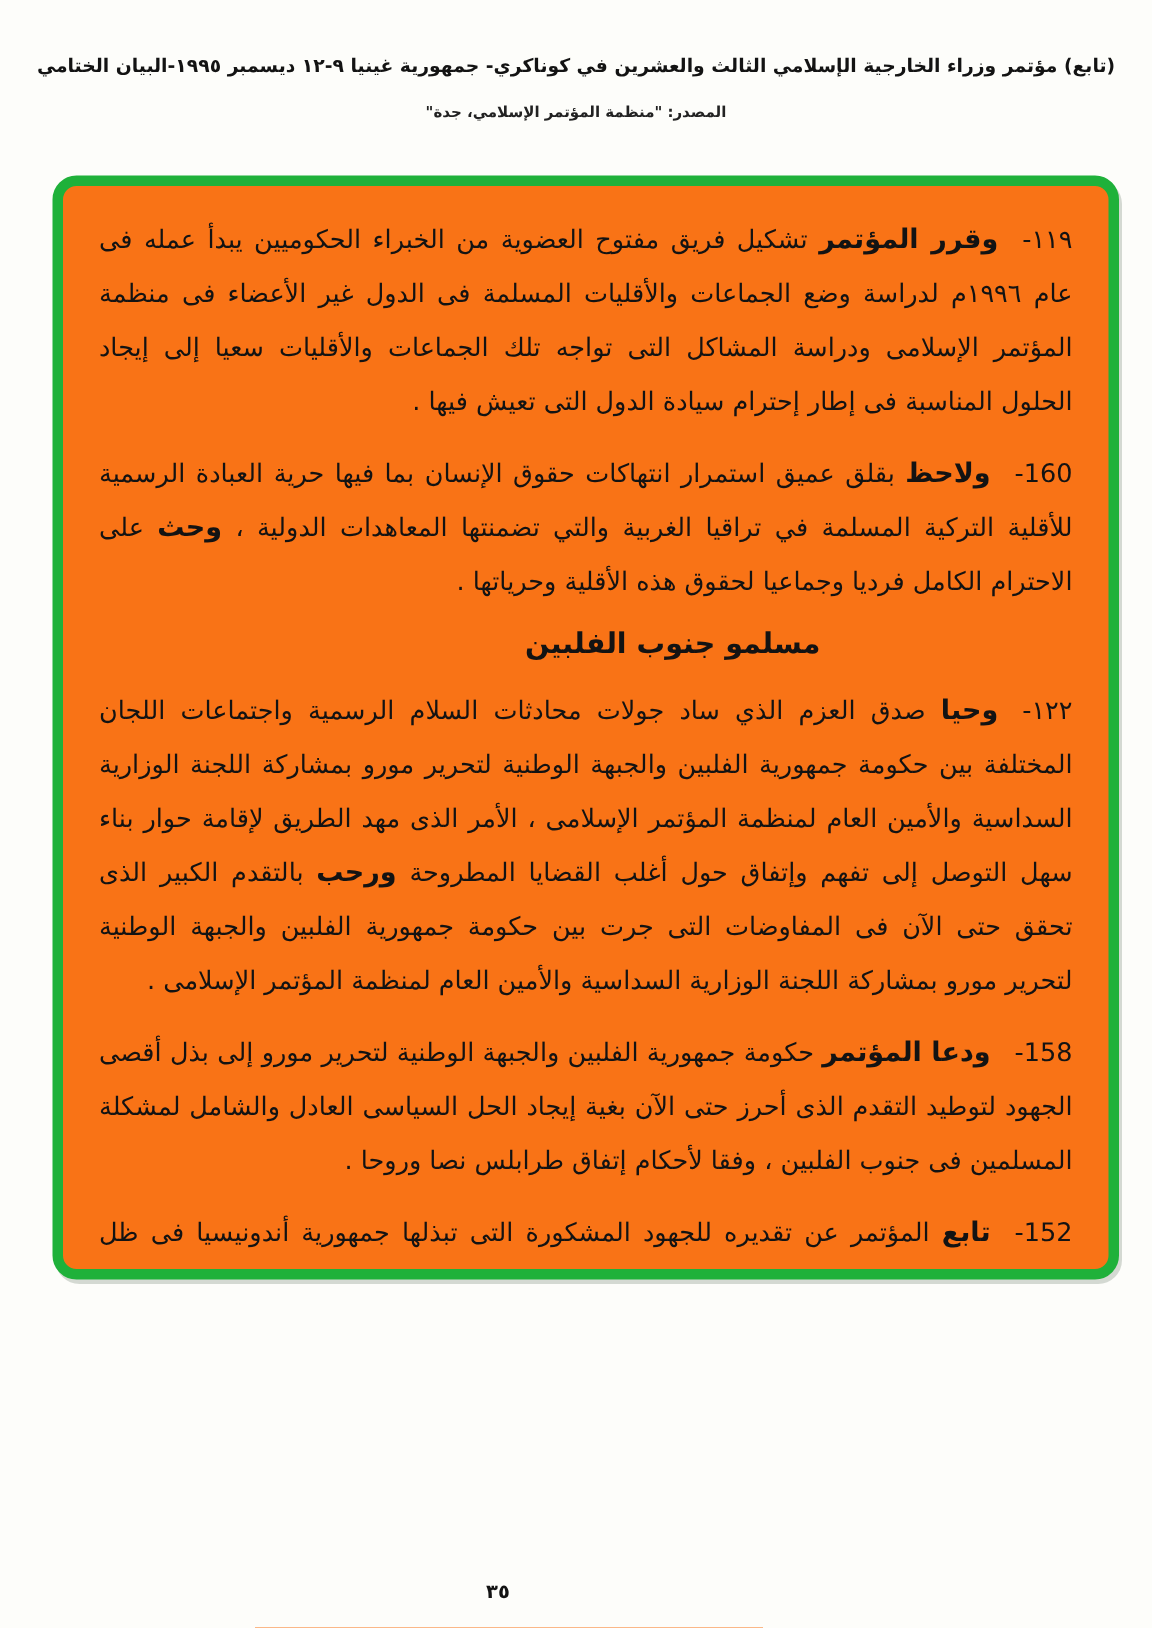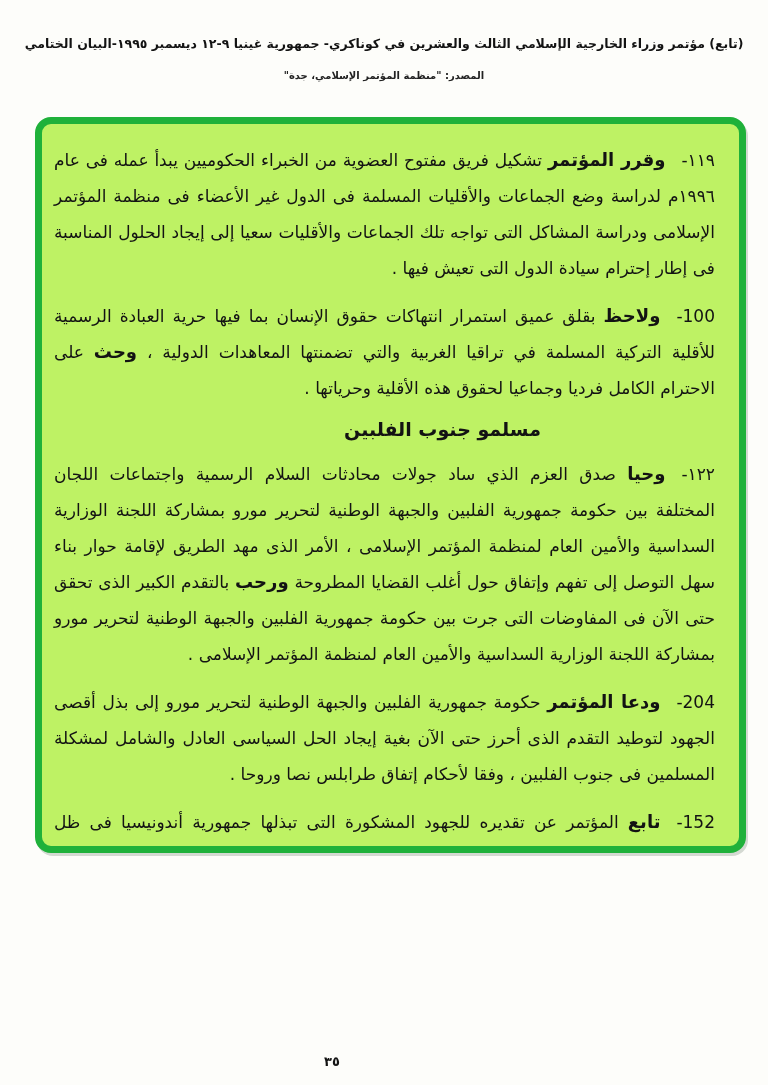--- a/index.html
+++ b/index.html
@@ -20,8 +20,8 @@
   .highlight-frame{
     position:absolute;left:35px;top:117px;width:711px;height:736px;
     box-sizing:border-box;border:7px solid #1fb13a;border-radius:16px;
-    background:#bef264;direction:rtl;overflow:hidden;
-    padding:18px 24px 0 12px;
+    background:#f97316;direction:rtl;overflow:hidden;
+    padding:18px 24px 0 24px;
     box-shadow:2px 3px 0 rgba(90,110,90,0.25);
   }
   .para{

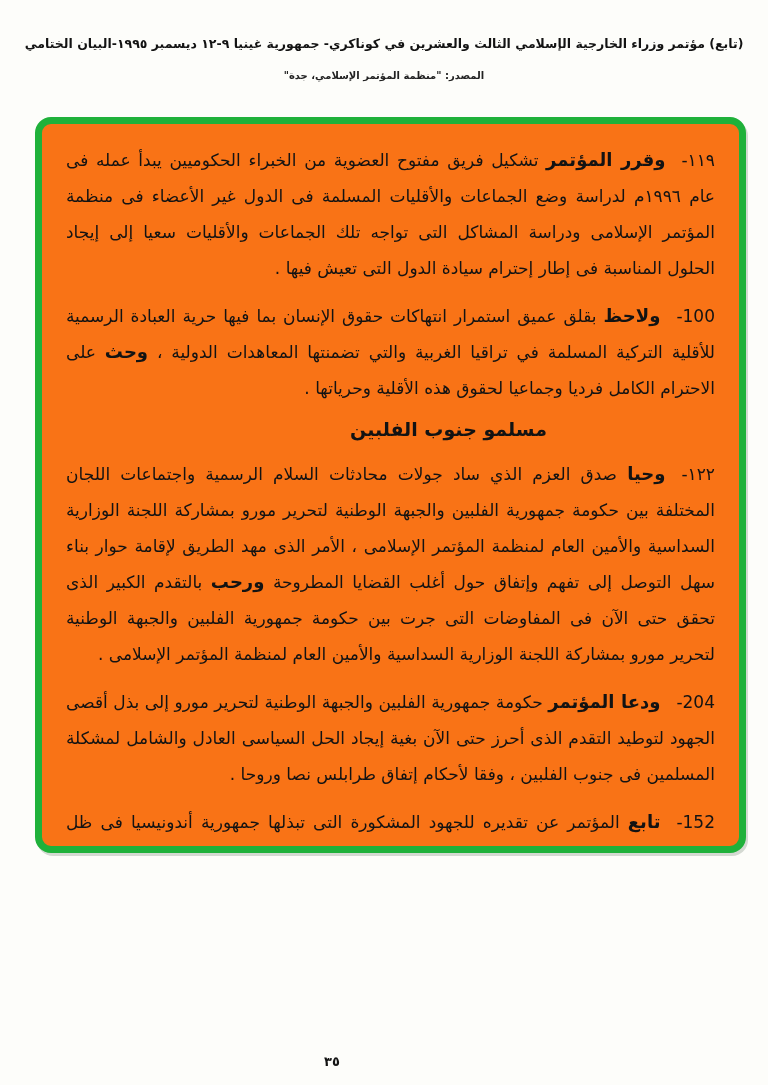--- a/index.html
+++ b/index.html
@@ -48,7 +48,7 @@
 
 <div class="highlight-frame" id="doc-body">
     <p class="para"><span class="para-num">١١٩-</span><span class="bold-run">وقرر المؤتمر</span><span class="run"> تشكيل فريق مفتوح العضوية من الخبراء الحكوميين يبدأ عمله فى عام ١٩٩٦م لدراسة وضع الجماعات والأقليات المسلمة فى الدول غير الأعضاء فى منظمة المؤتمر الإسلامى ودراسة المشاكل التى تواجه تلك الجماعات والأقليات سعيا إلى إيجاد الحلول المناسبة فى إطار إحترام سيادة الدول التى تعيش فيها .</span></p>
-    <p class="para"><span class="para-num">100-</span><span class="bold-run">ولاحظ</span><span class="run"> بقلق عميق استمرار انتهاكات حقوق الإنسان بما فيها حرية العبادة الرسمية للأقلية التركية المسلمة في تراقيا الغربية والتي تضمنتها المعاهدات الدولية ، </span><span class="bold-run">وحث</span><span class="run"> على الاحترام الكامل فرديا وجماعيا لحقوق هذه الأقلية وحرياتها .</span></p>
+    <p class="para"><span class="para-num">160-</span><span class="bold-run">ولاحظ</span><span class="run"> بقلق عميق استمرار انتهاكات حقوق الإنسان بما فيها حرية العبادة الرسمية للأقلية التركية المسلمة في تراقيا الغربية والتي تضمنتها المعاهدات الدولية ، </span><span class="bold-run">وحث</span><span class="run"> على الاحترام الكامل فرديا وجماعيا لحقوق هذه الأقلية وحرياتها .</span></p>
     <div class="section-heading">مسلمو جنوب الفلبين</div>
     <p class="para"><span class="para-num">١٢٢-</span><span class="bold-run">وحيا</span><span class="run"> صدق العزم الذي ساد جولات محادثات السلام الرسمية واجتماعات اللجان المختلفة بين حكومة جمهورية الفلبين والجبهة الوطنية لتحرير مورو بمشاركة اللجنة الوزارية السداسية والأمين العام لمنظمة المؤتمر الإسلامى ، الأمر الذى مهد الطريق لإقامة حوار بناء سهل التوصل إلى تفهم وإتفاق حول أغلب القضايا المطروحة </span><span class="bold-run">ورحب</span><span class="run"> بالتقدم الكبير الذى تحقق حتى الآن فى المفاوضات التى جرت بين حكومة جمهورية الفلبين والجبهة الوطنية لتحرير مورو بمشاركة اللجنة الوزارية السداسية والأمين العام لمنظمة المؤتمر الإسلامى .</span></p>
     <p class="para"><span class="para-num">204-</span><span class="bold-run">ودعا المؤتمر</span><span class="run"> حكومة جمهورية الفلبين والجبهة الوطنية لتحرير مورو إلى بذل أقصى الجهود لتوطيد التقدم الذى أحرز حتى الآن بغية إيجاد الحل السياسى العادل والشامل لمشكلة المسلمين فى جنوب الفلبين ، وفقا لأحكام إتفاق طرابلس نصا وروحا .</span></p>

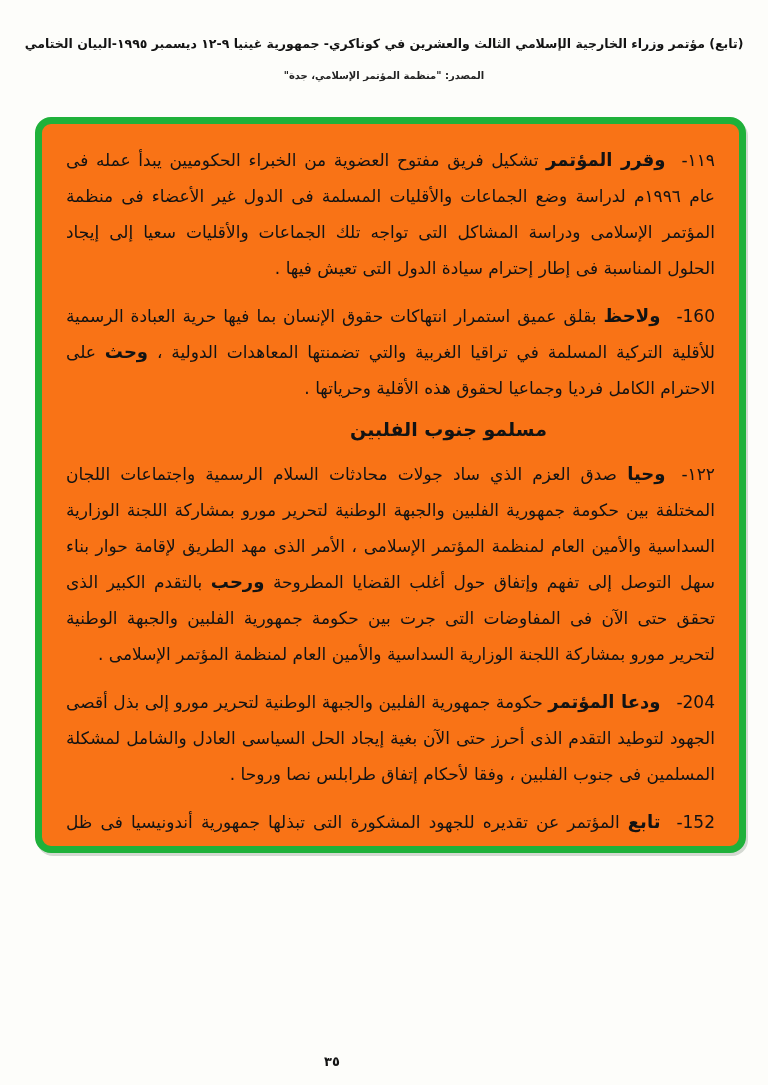--- a/index.html
+++ b/index.html
@@ -51,7 +51,7 @@
     <p class="para"><span class="para-num">160-</span><span class="bold-run">ولاحظ</span><span class="run"> بقلق عميق استمرار انتهاكات حقوق الإنسان بما فيها حرية العبادة الرسمية للأقلية التركية المسلمة في تراقيا الغربية والتي تضمنتها المعاهدات الدولية ، </span><span class="bold-run">وحث</span><span class="run"> على الاحترام الكامل فرديا وجماعيا لحقوق هذه الأقلية وحرياتها .</span></p>
     <div class="section-heading">مسلمو جنوب الفلبين</div>
     <p class="para"><span class="para-num">١٢٢-</span><span class="bold-run">وحيا</span><span class="run"> صدق العزم الذي ساد جولات محادثات السلام الرسمية واجتماعات اللجان المختلفة بين حكومة جمهورية الفلبين والجبهة الوطنية لتحرير مورو بمشاركة اللجنة الوزارية السداسية والأمين العام لمنظمة المؤتمر الإسلامى ، الأمر الذى مهد الطريق لإقامة حوار بناء سهل التوصل إلى تفهم وإتفاق حول أغلب القضايا المطروحة </span><span class="bold-run">ورحب</span><span class="run"> بالتقدم الكبير الذى تحقق حتى الآن فى المفاوضات التى جرت بين حكومة جمهورية الفلبين والجبهة الوطنية لتحرير مورو بمشاركة اللجنة الوزارية السداسية والأمين العام لمنظمة المؤتمر الإسلامى .</span></p>
-    <p class="para"><span class="para-num">204-</span><span class="bold-run">ودعا المؤتمر</span><span class="run"> حكومة جمهورية الفلبين والجبهة الوطنية لتحرير مورو إلى بذل أقصى الجهود لتوطيد التقدم الذى أحرز حتى الآن بغية إيجاد الحل السياسى العادل والشامل لمشكلة المسلمين فى جنوب الفلبين ، وفقا لأحكام إتفاق طرابلس نصا وروحا .</span></p>
+    <p class="para"><span class="para-num">158-</span><span class="bold-run">ودعا المؤتمر</span><span class="run"> حكومة جمهورية الفلبين والجبهة الوطنية لتحرير مورو إلى بذل أقصى الجهود لتوطيد التقدم الذى أحرز حتى الآن بغية إيجاد الحل السياسى العادل والشامل لمشكلة المسلمين فى جنوب الفلبين ، وفقا لأحكام إتفاق طرابلس نصا وروحا .</span></p>
     <p class="para"><span class="para-num">152-</span><span class="bold-run">تابع</span><span class="run"> المؤتمر عن تقديره للجهود المشكورة التى تبذلها جمهورية أندونيسيا فى ظل القيادة الرشيدة لفخامة الرئيس سوهارتو  ورعايته ، وكذلك رئيس اللجنة الوزارية السداسية</span></p>
   </div>
 

